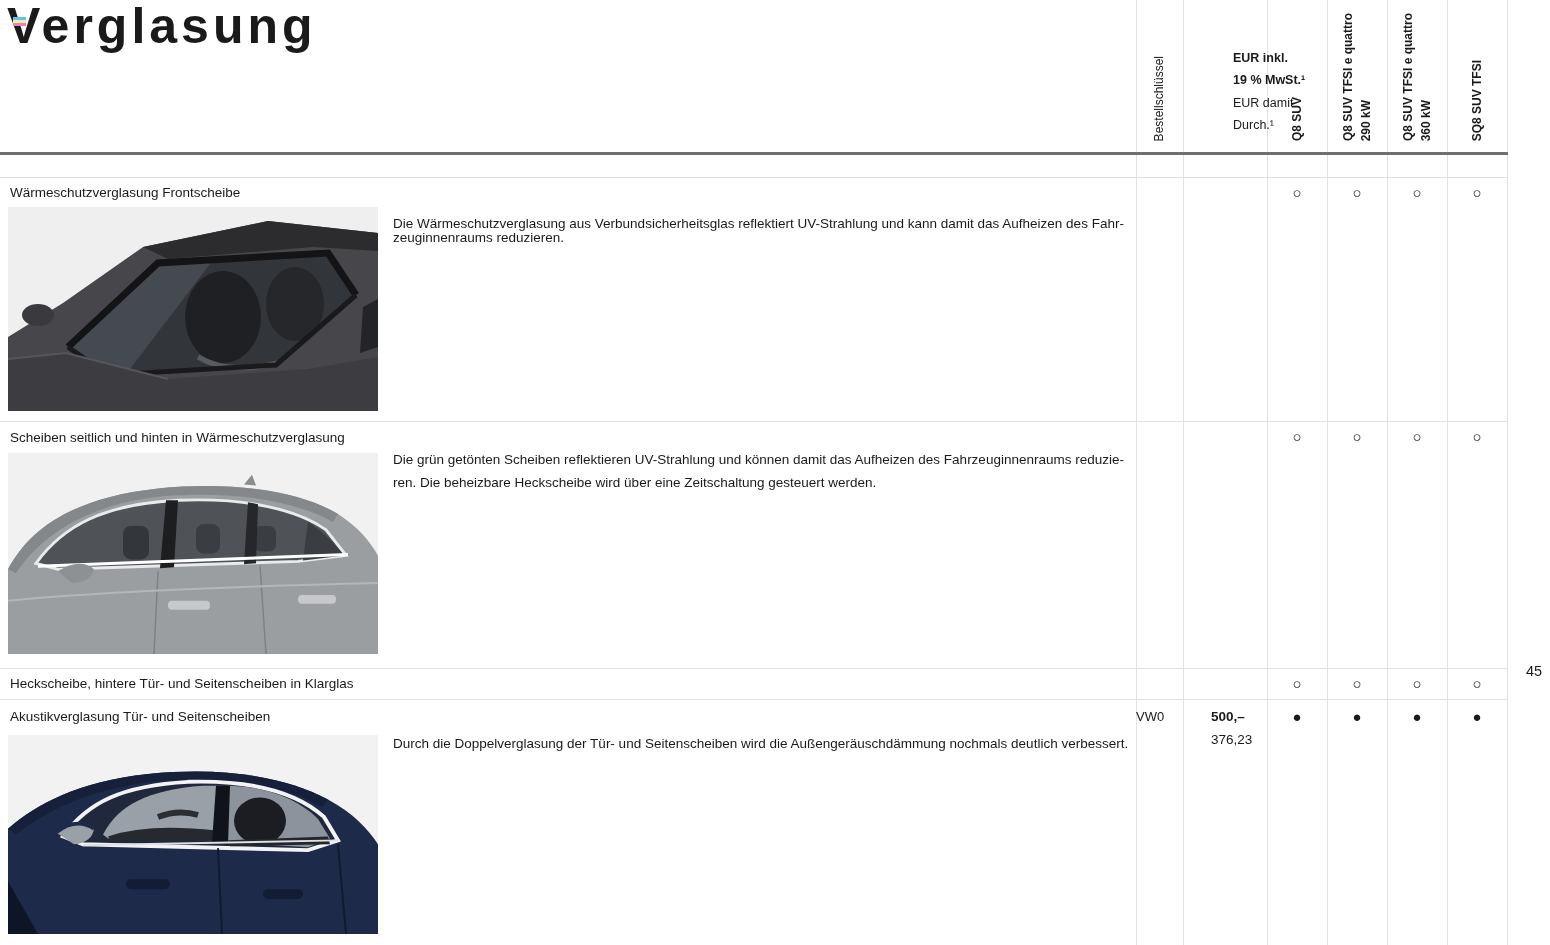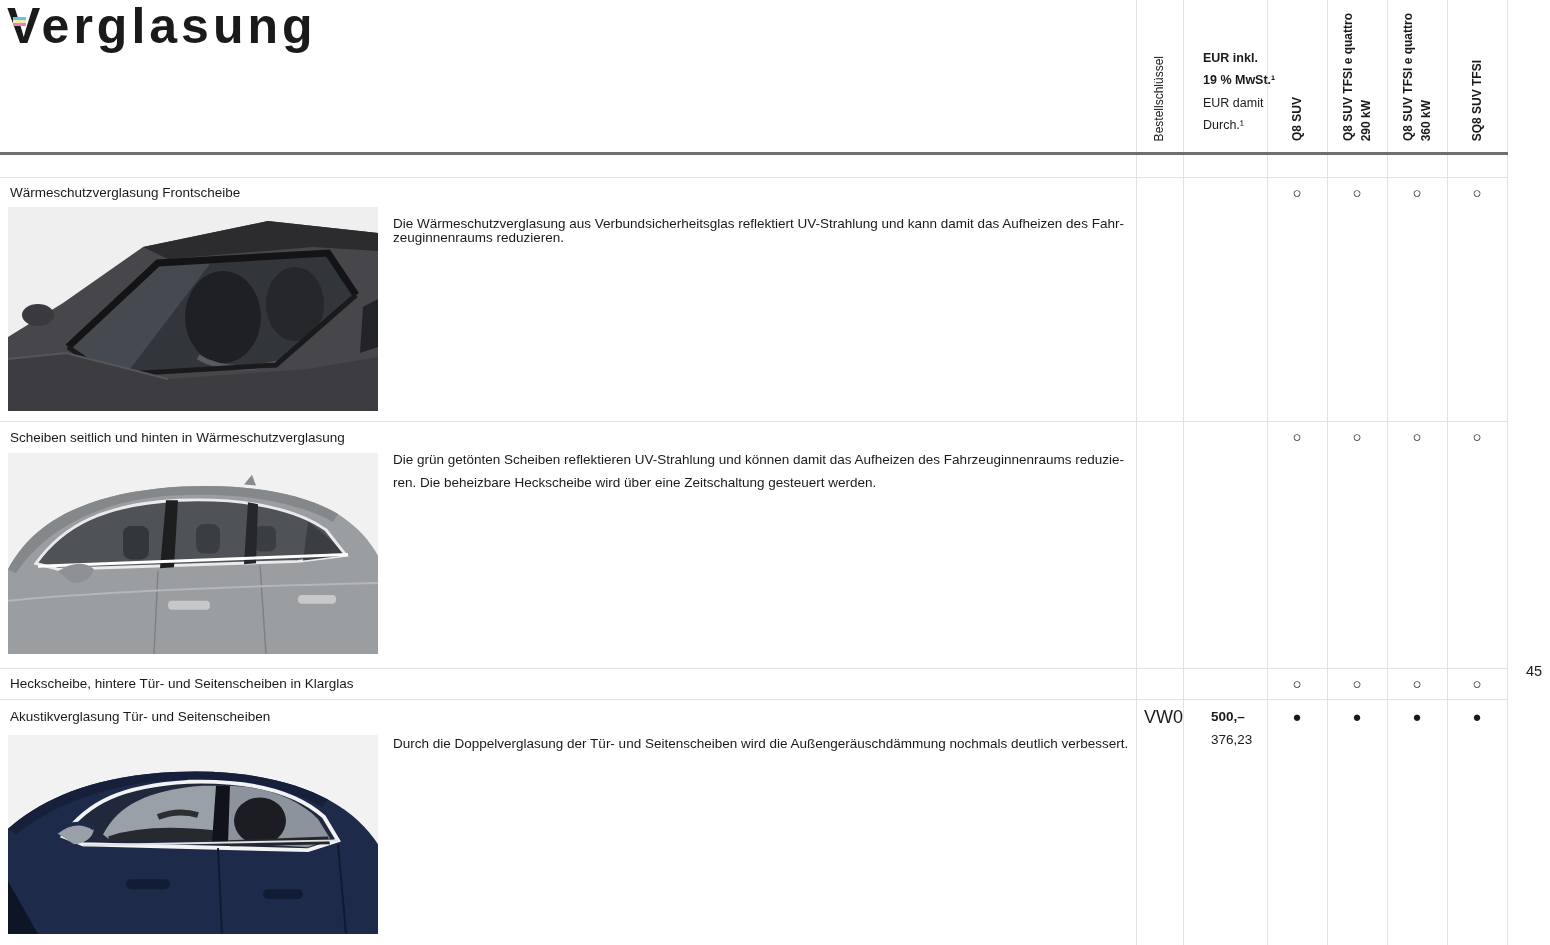--- a/index.html
+++ b/index.html
@@ -39,7 +39,7 @@
   }
   .hdr-rot.bold span { font-weight: bold; }
 
-  .hdr-price { position: absolute; left: 1203px; top: 47px; font-size: 12.5px; line-height: 22.4px; }
+  .hdr-price { position: absolute; left: 1233px; top: 47px; font-size: 12.5px; line-height: 22.4px; }
   .hdr-price .b { font-weight: bold; }
 
   

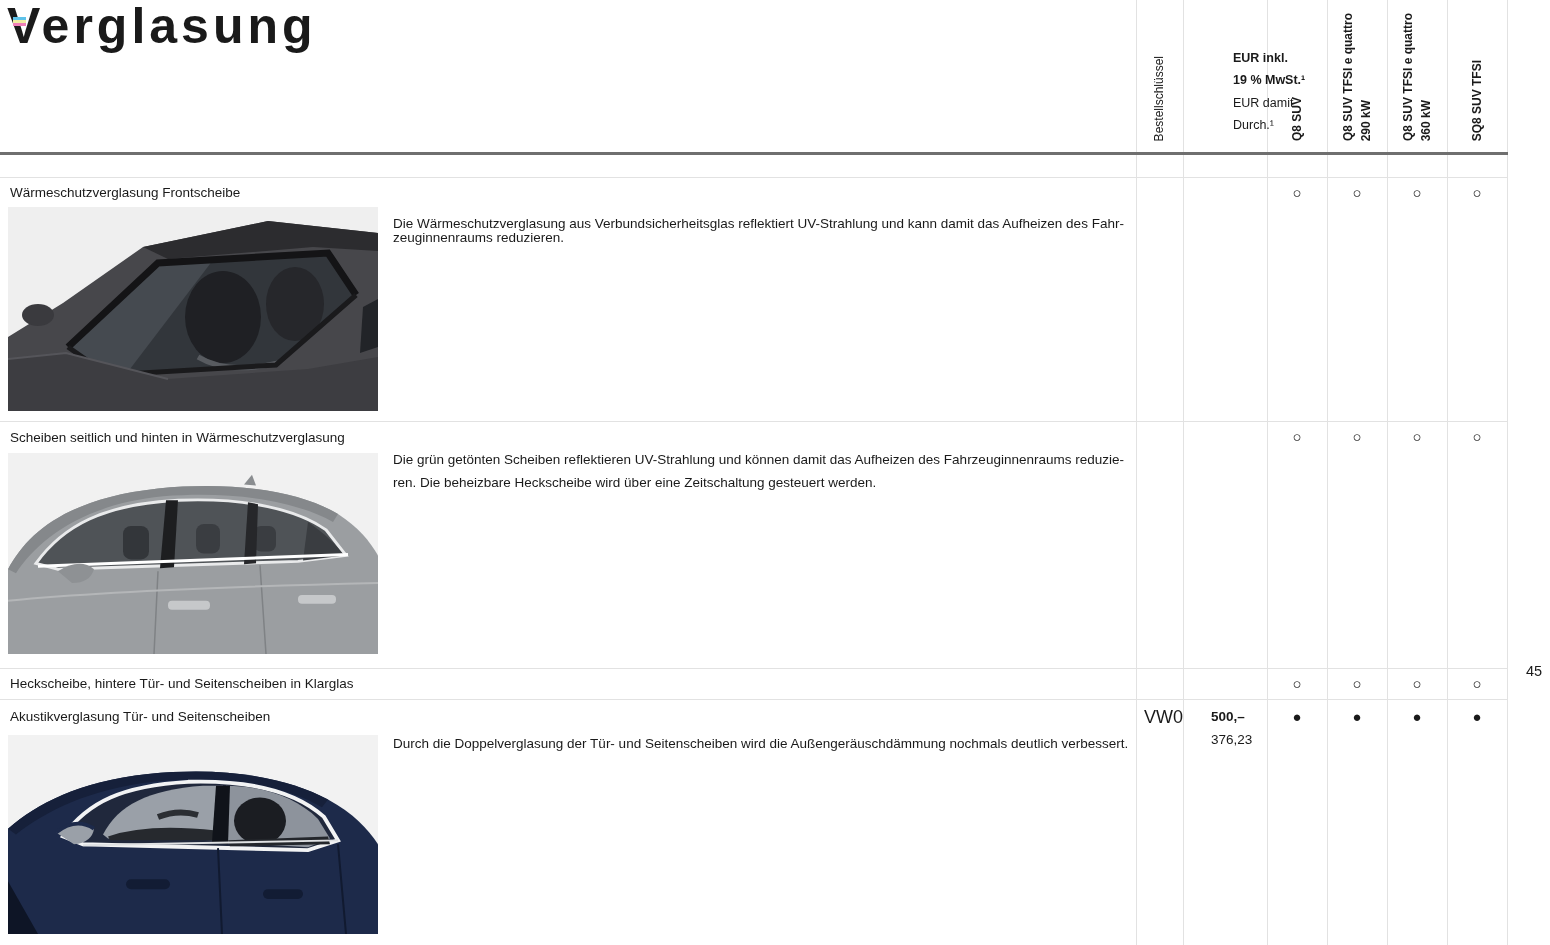--- a/index.html
+++ b/index.html
@@ -45,7 +45,7 @@
   
   .row-title { position: absolute; left: 10px; font-size: 13.5px; font-weight: normal; line-height: 16px; white-space: nowrap; }
   .desc { position: absolute; left: 393px; width: 740px; font-size: 13.5px; line-height: 16px; white-space: nowrap; }
-  .code-cell { position: absolute; left: 1136px; width: 47px; text-align: right; font-size: 18px; line-height: 16px; }
+  .code-cell { position: absolute; left: 1136px; width: 47px; text-align: left; font-size: 13px; line-height: 16px; }
   .price { position: absolute; left: 1211px; font-size: 13.5px; line-height: 16px; }
   .price.b { font-weight: bold; }
   .mark { position: absolute; width: 60px; height: 16px; line-height: 16px; text-align: center; font-size: 15px; }

